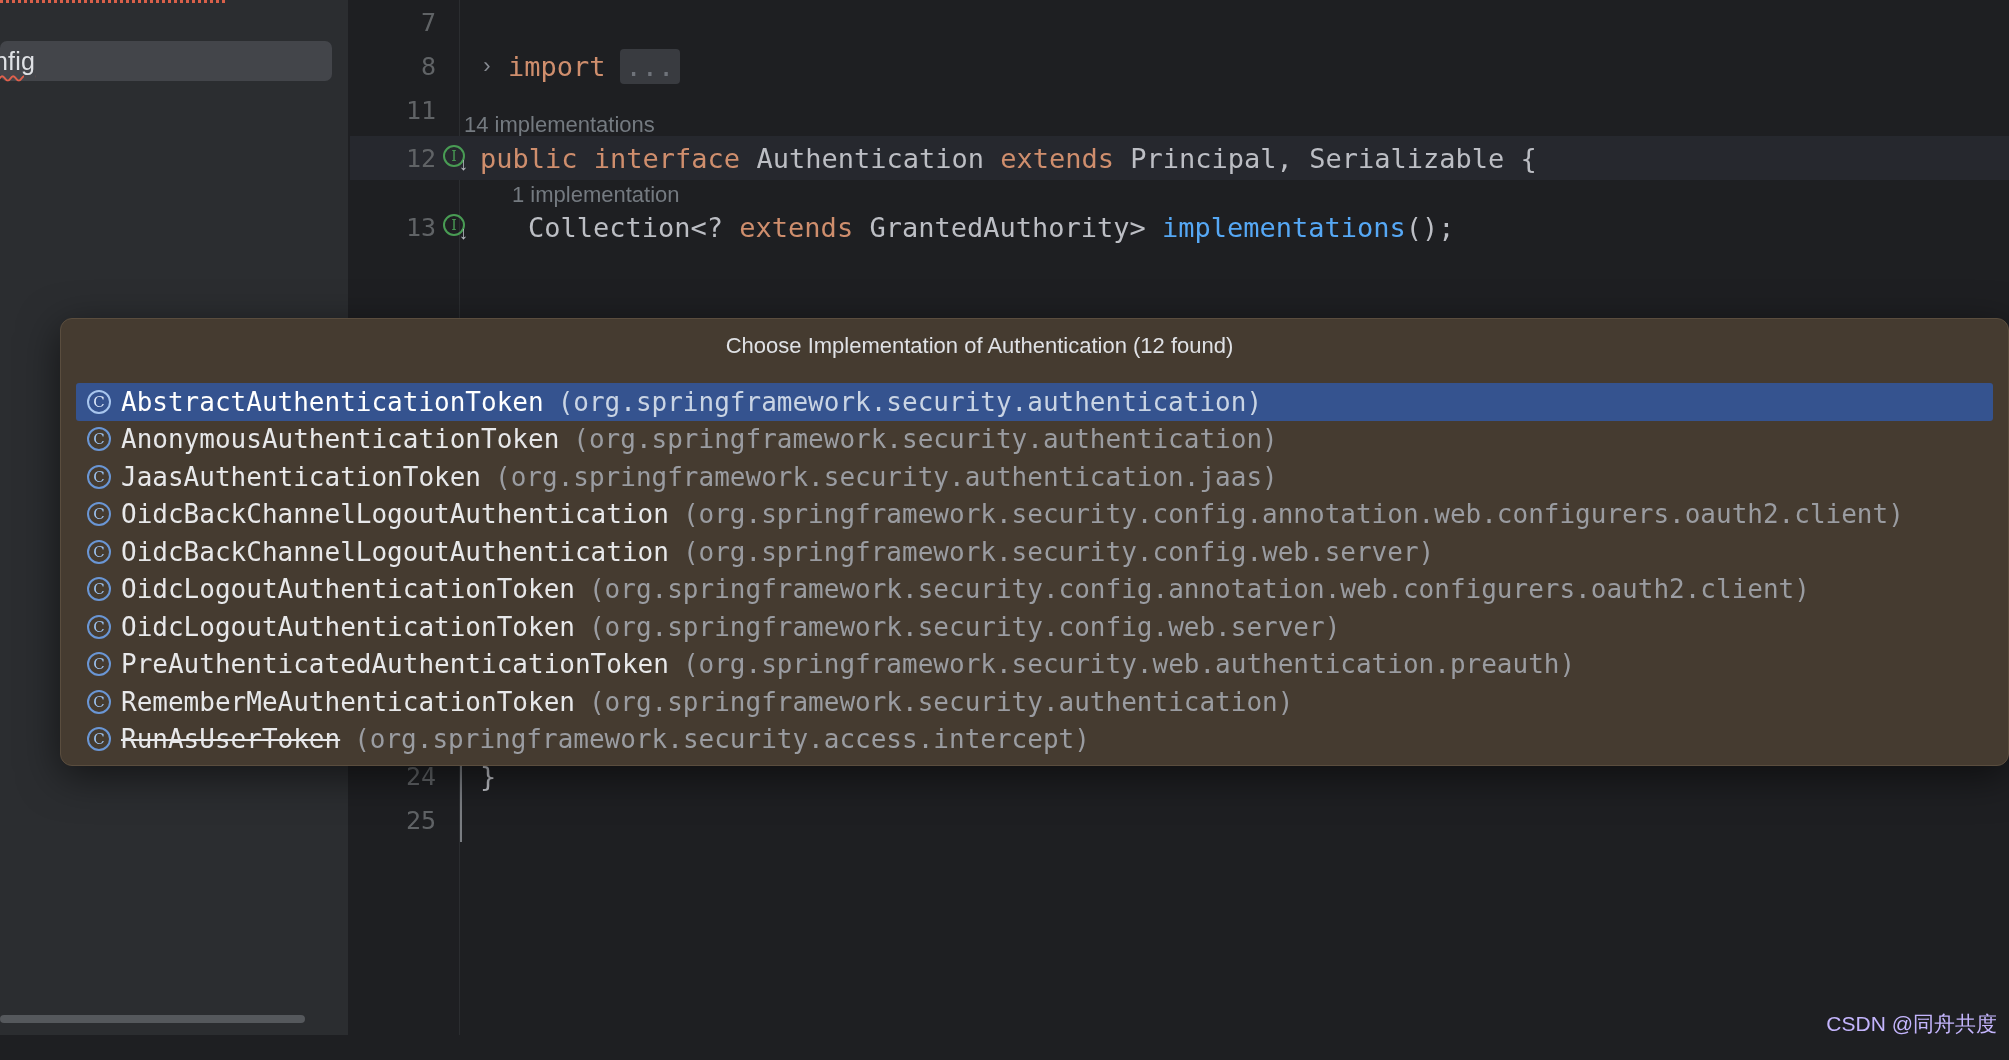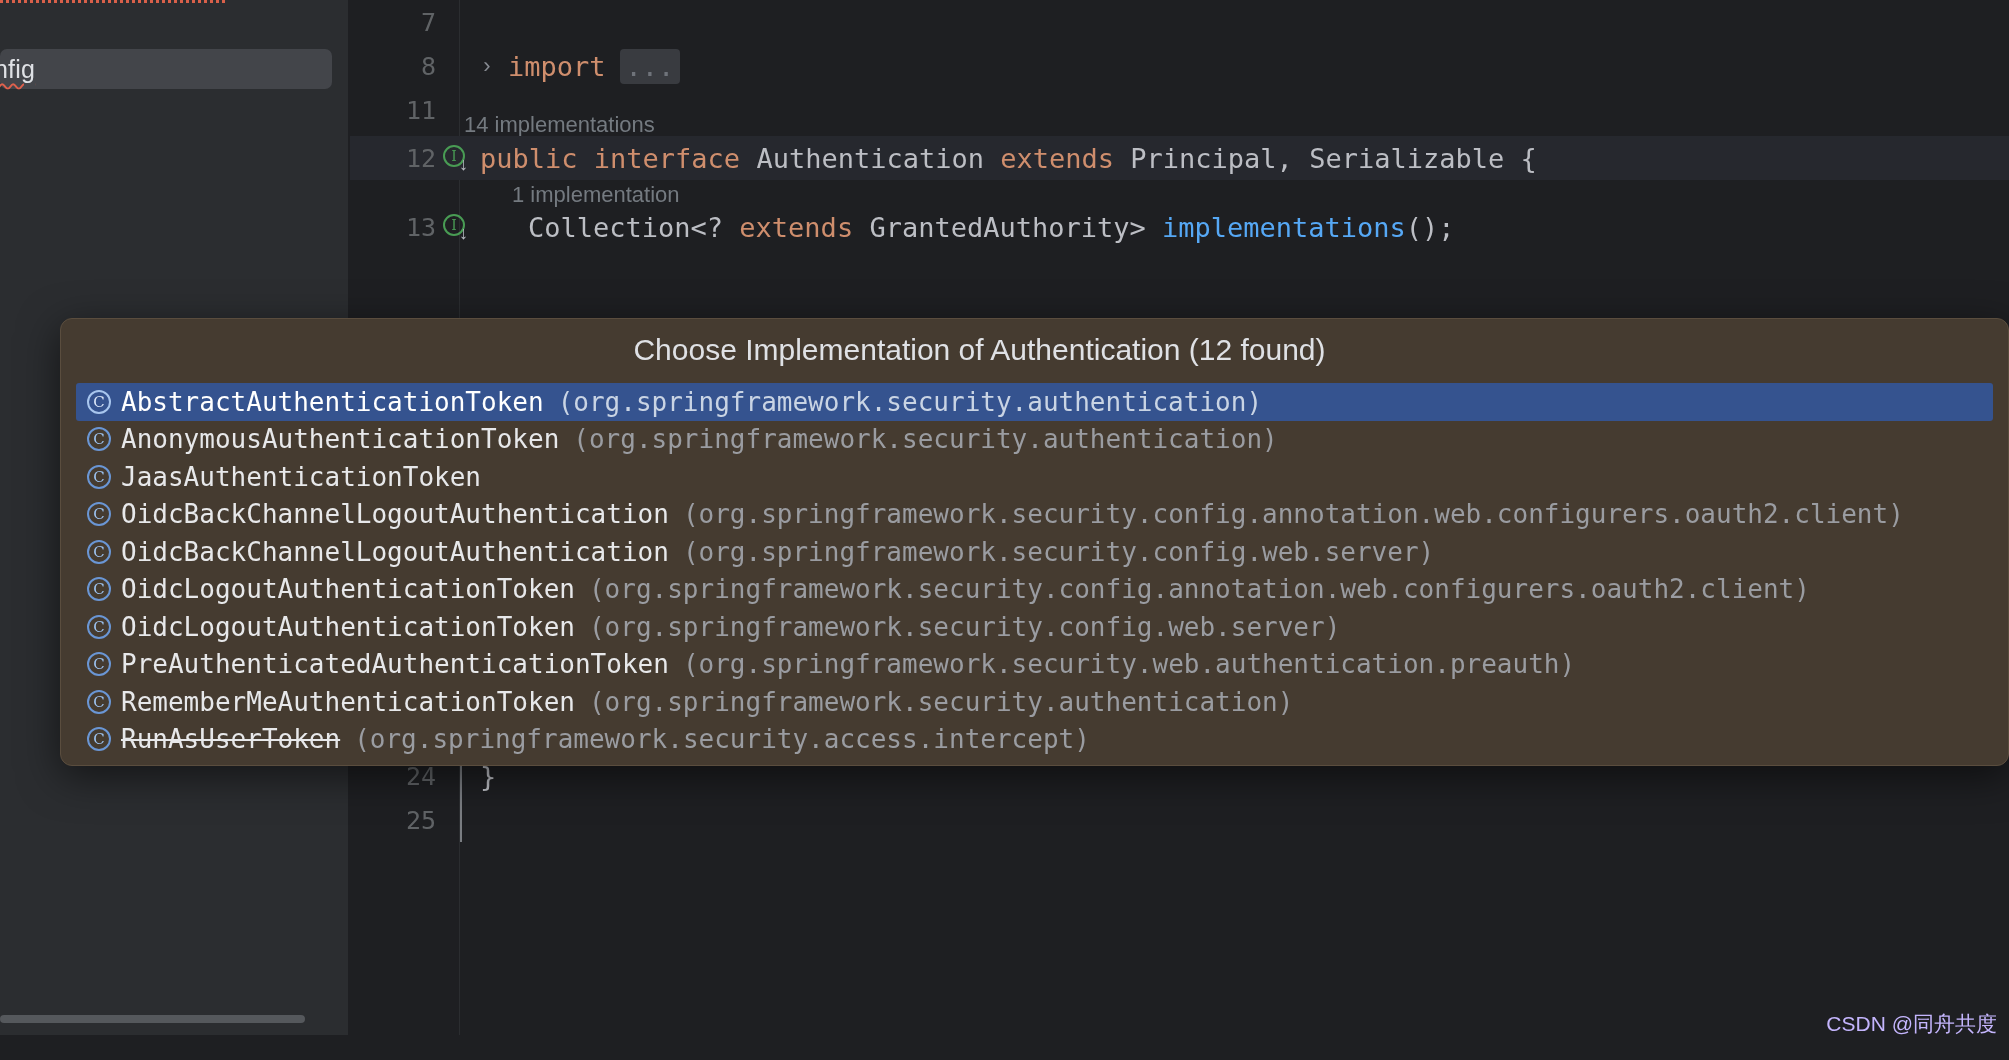--- a/index.html
+++ b/index.html
@@ -46,7 +46,6 @@
     width: 332px;
     background: #43454a;
     border-radius: 7px;
-    margin-top: 8px;
   }
   .tree-row.selected .tree-label {
     padding-left: 0;

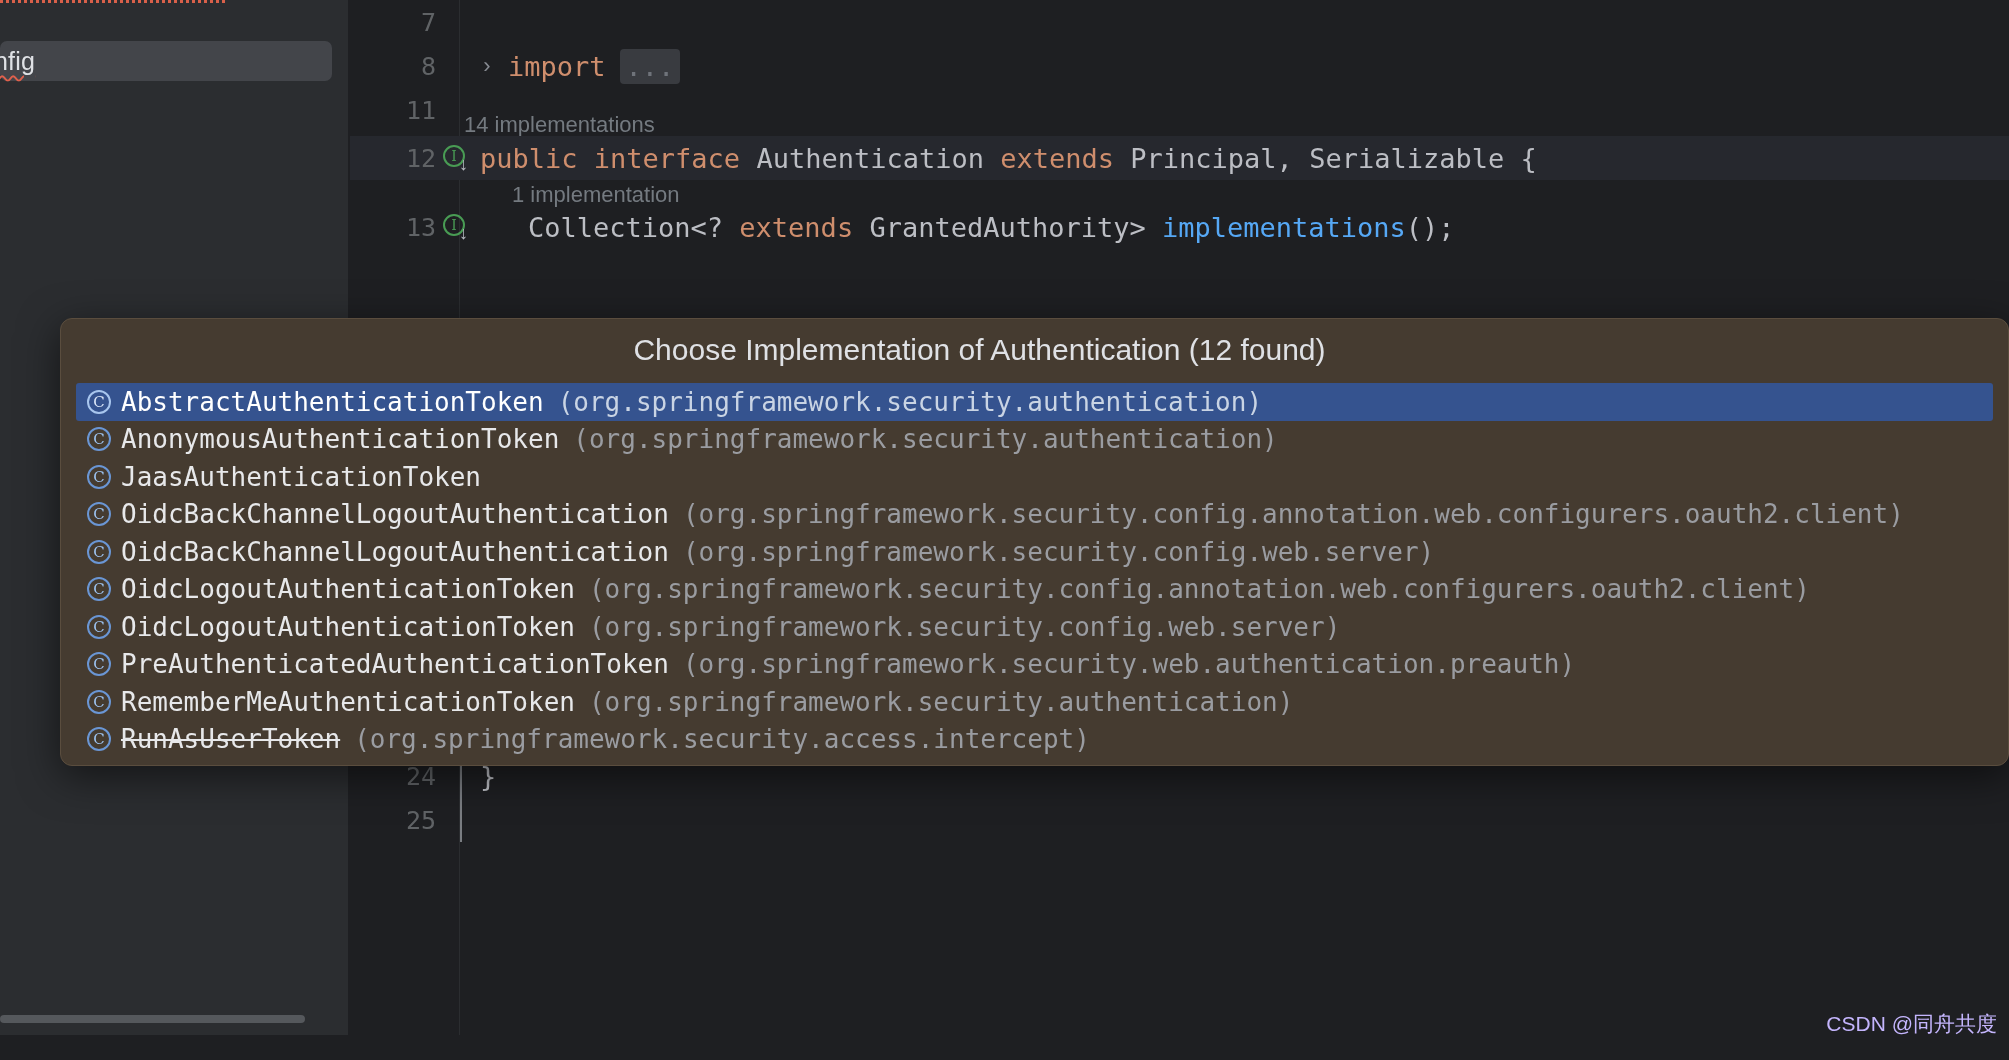--- a/index.html
+++ b/index.html
@@ -210,7 +210,7 @@
     width: 100%;
     text-align: center;
     padding-right: 110px;
-    font-size: 30px;
+    font-size: 22px;
     color: #dfe1e5;
     font-family: "Liberation Sans", sans-serif;
   }

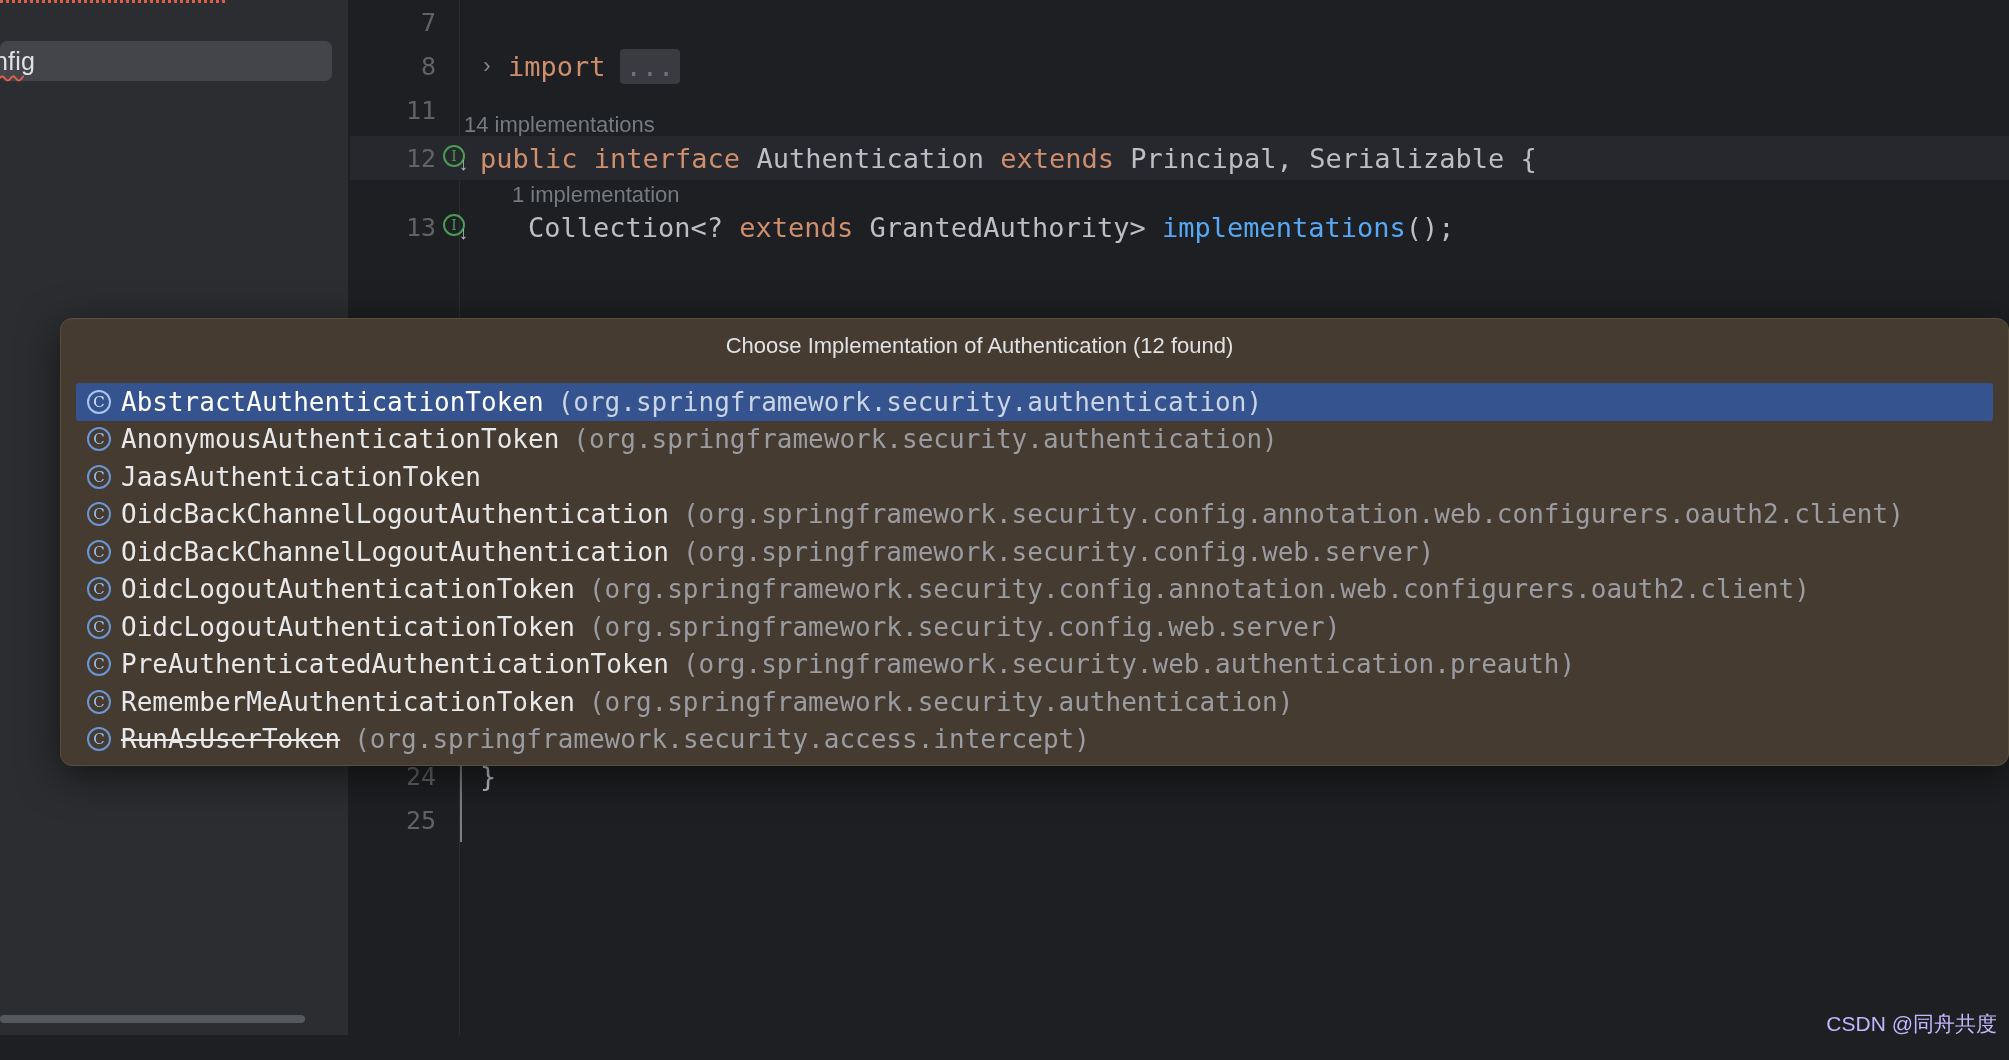--- a/index.html
+++ b/index.html
@@ -380,6 +380,7 @@
       <div class="popup-item">
         <span class="class-icon">C</span>
         <span class="cls-name">JaasAuthenticationToken</span>
+        <span class="pkg-name">(org.springframework.security.authentication.jaas)</span>
       </div>
 
       <div class="popup-item">

